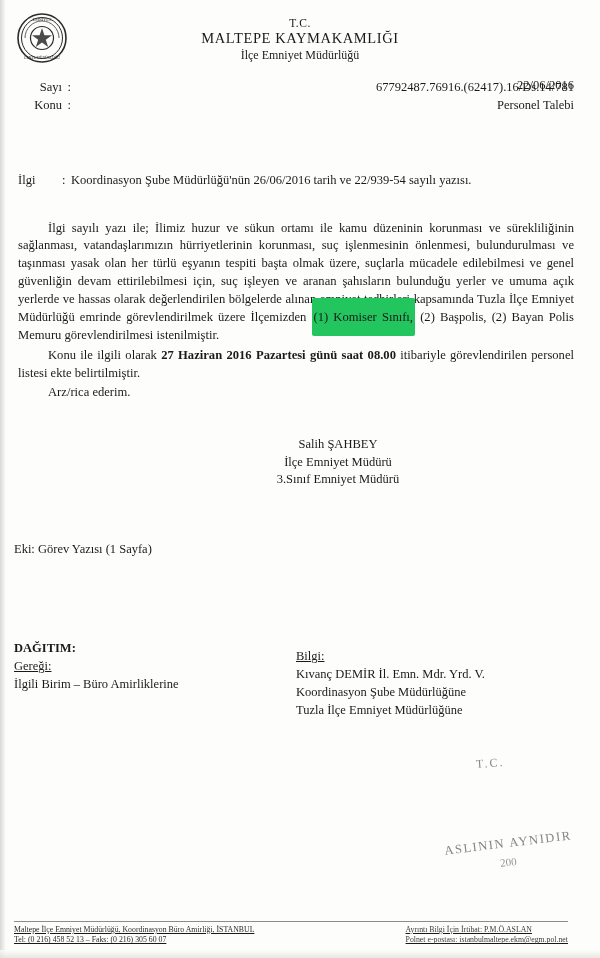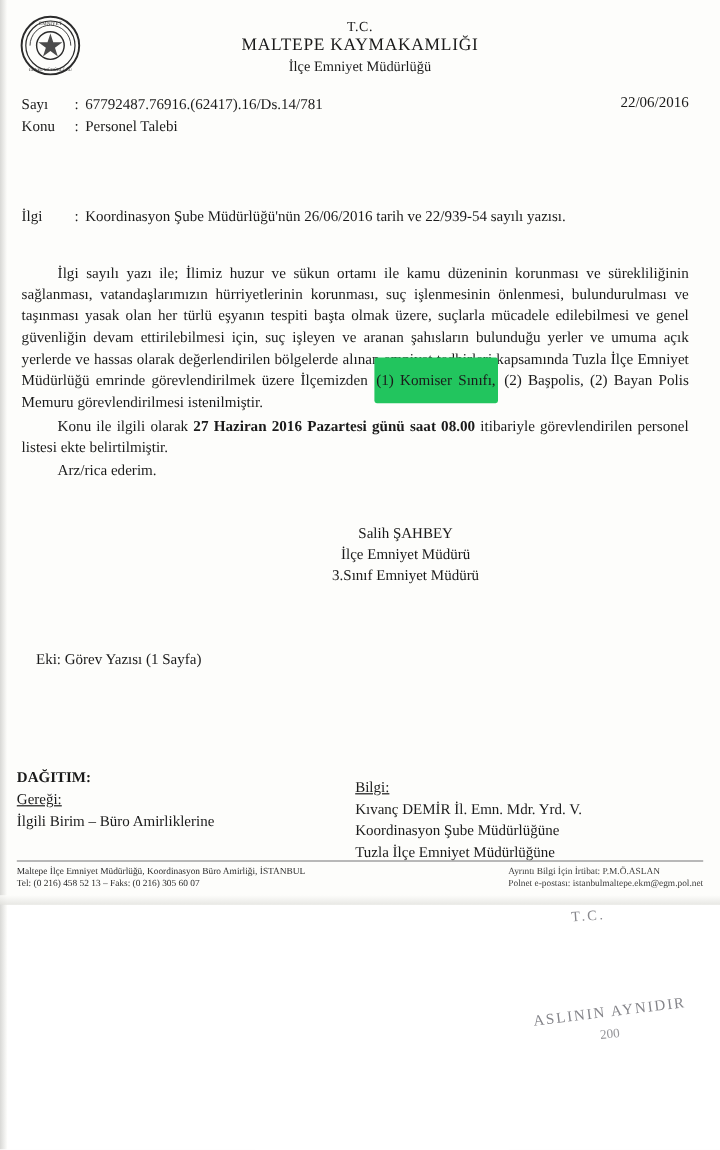--- a/index.html
+++ b/index.html
@@ -18,7 +18,7 @@
   .page {
     position: relative;
     width: 600px;
-    height: 754px;
+    height: 958px;
     background: #fdfdfb;
     box-sizing: border-box;
   }

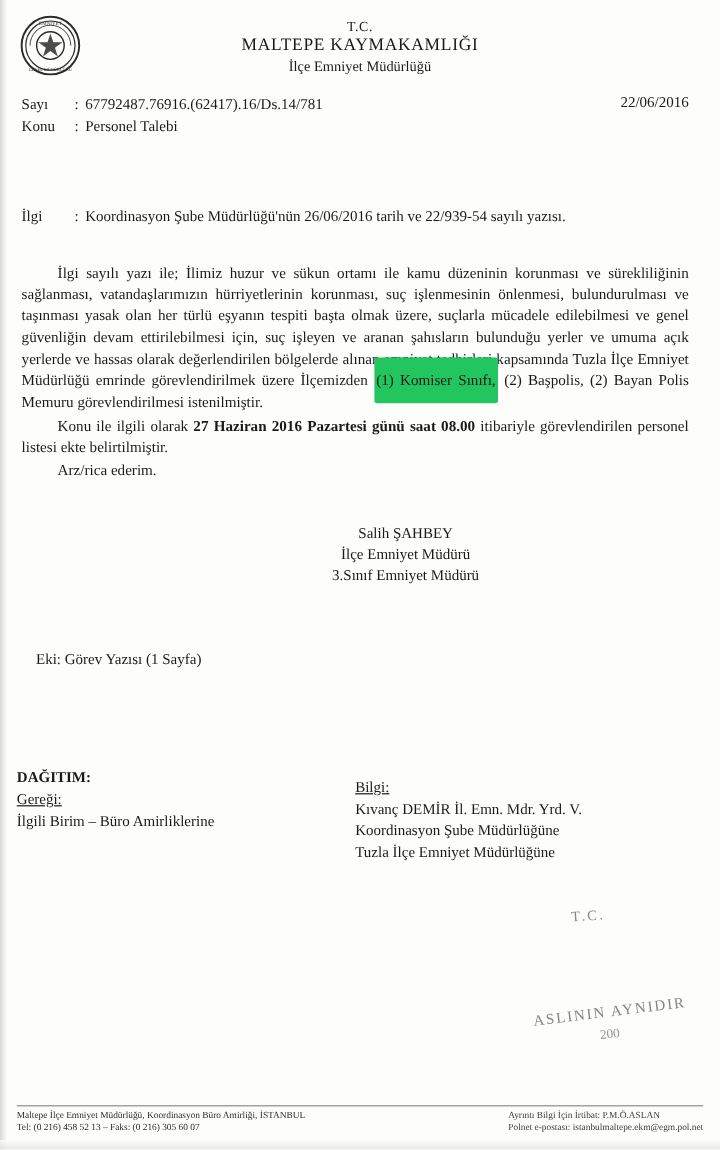--- a/index.html
+++ b/index.html
@@ -69,6 +69,7 @@
     display: flex;
     align-items: baseline;
     line-height: 1.45;
+    text-align: right;
   }
   .meta-label {
     width: 44px;

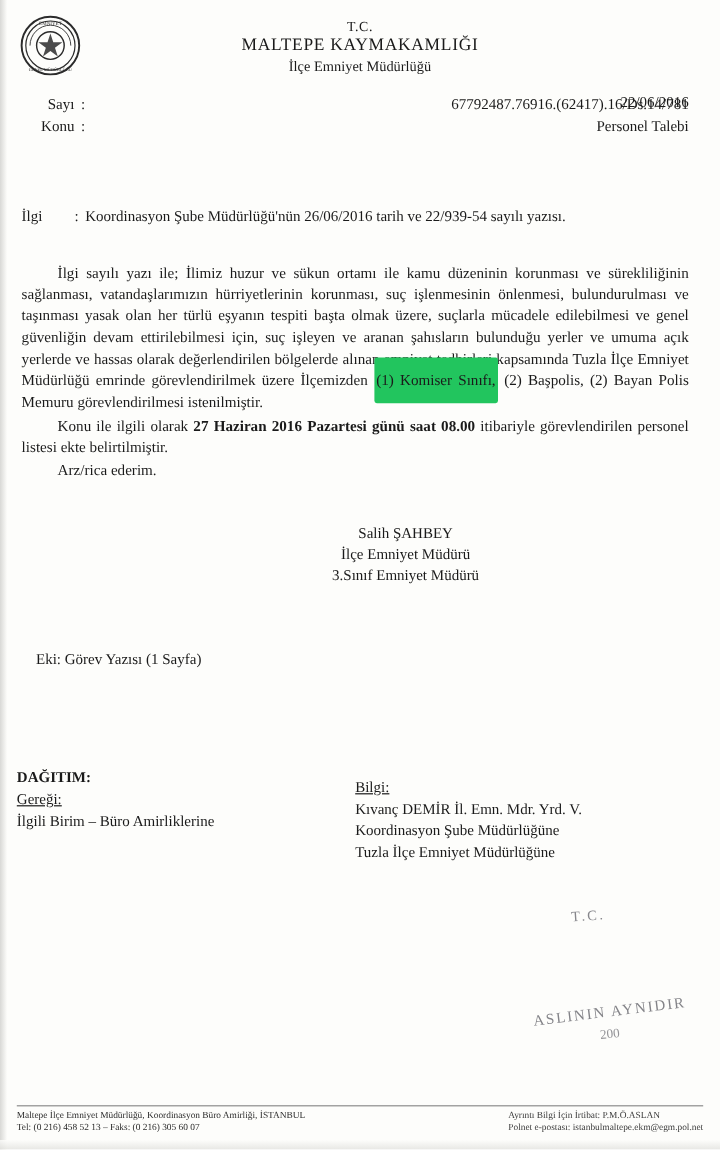--- a/index.html
+++ b/index.html
@@ -133,7 +133,7 @@
 
   .eki {
     margin-top: 54px;
-    padding-left: 30px;
+    padding-left: 14px;
     font-size: 12.5px;
   }
 

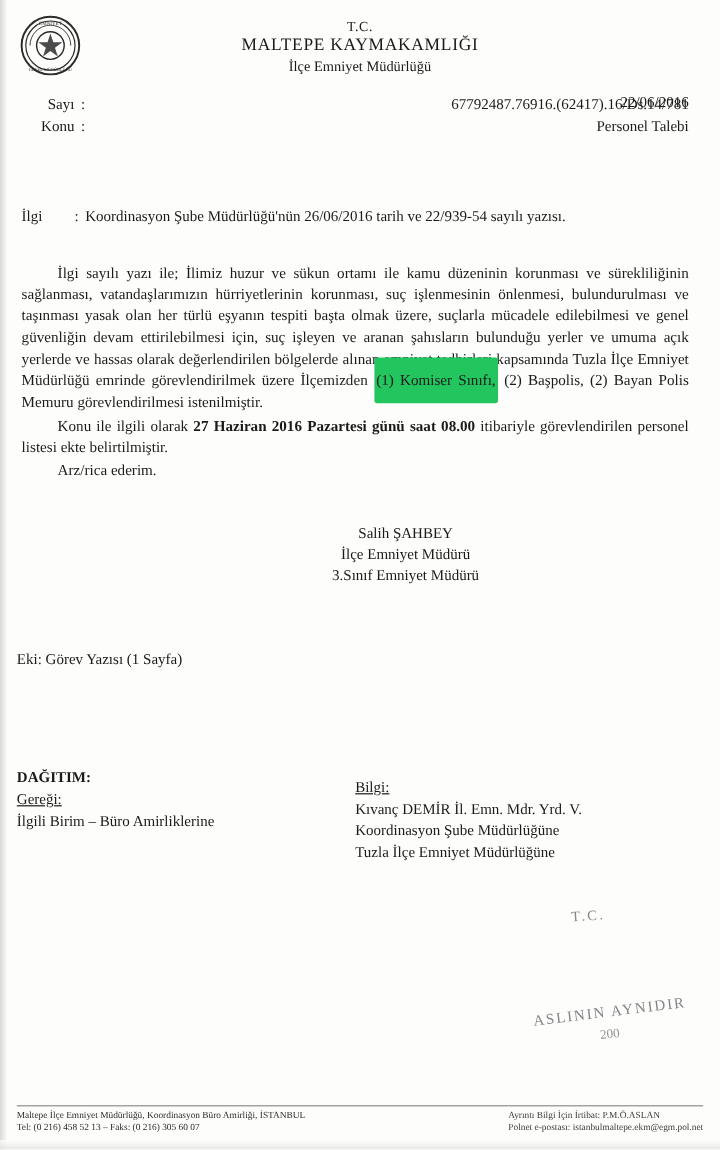--- a/index.html
+++ b/index.html
@@ -192,9 +192,10 @@
   .footer {
     position: absolute;
     left: 0;
-    right: 0;
+    right: 18px;
     bottom: 12px;
     padding: 0 14px;
+    text-decoration: underline;
   }
   .footer-rule {
     border-top: 1px solid #8c8c8c;

